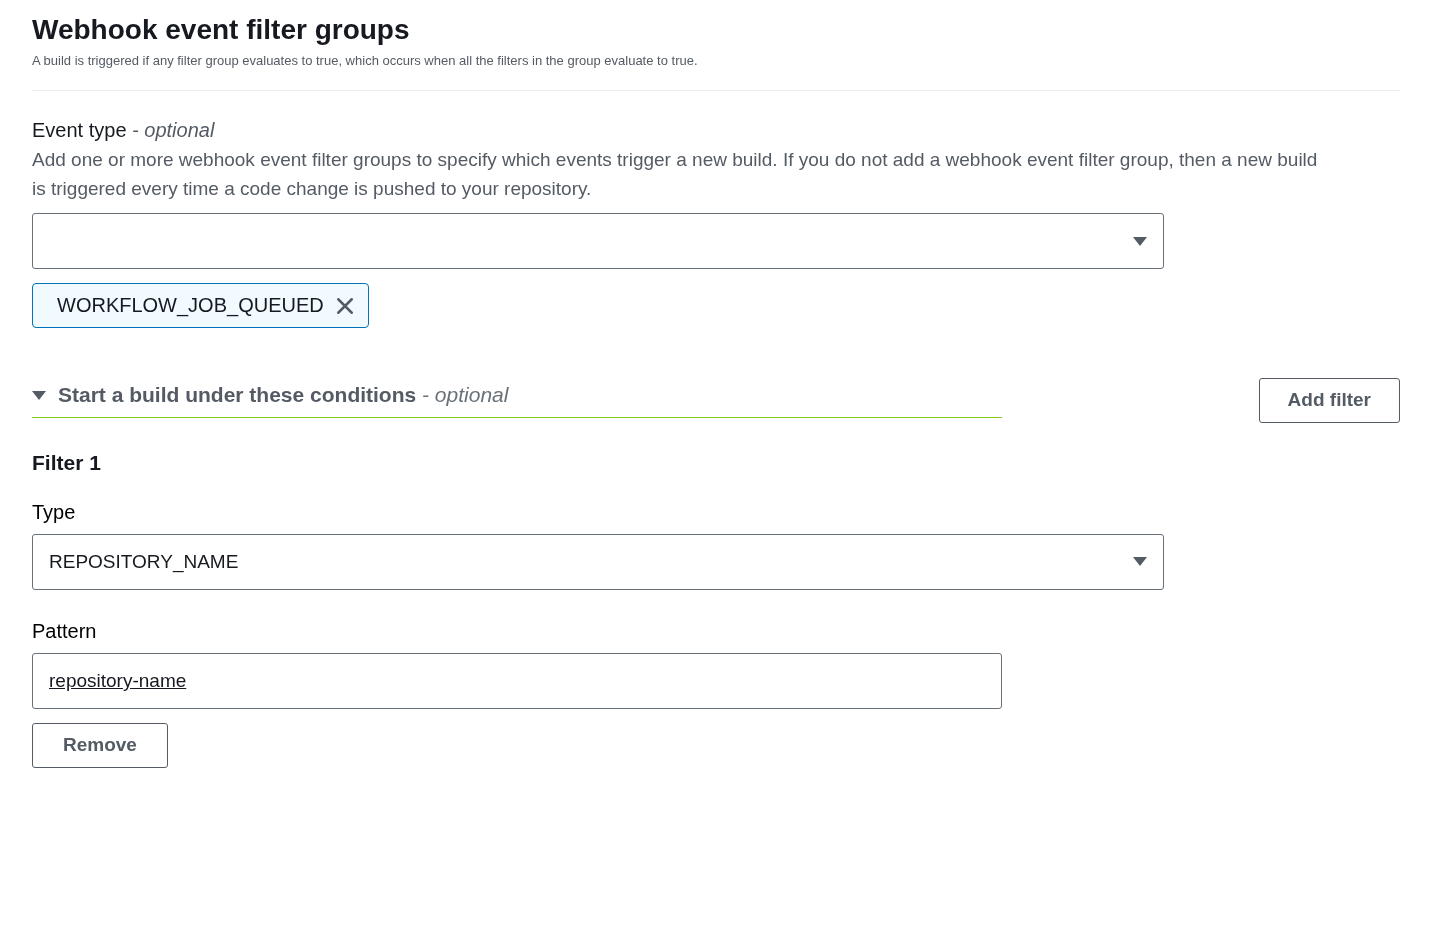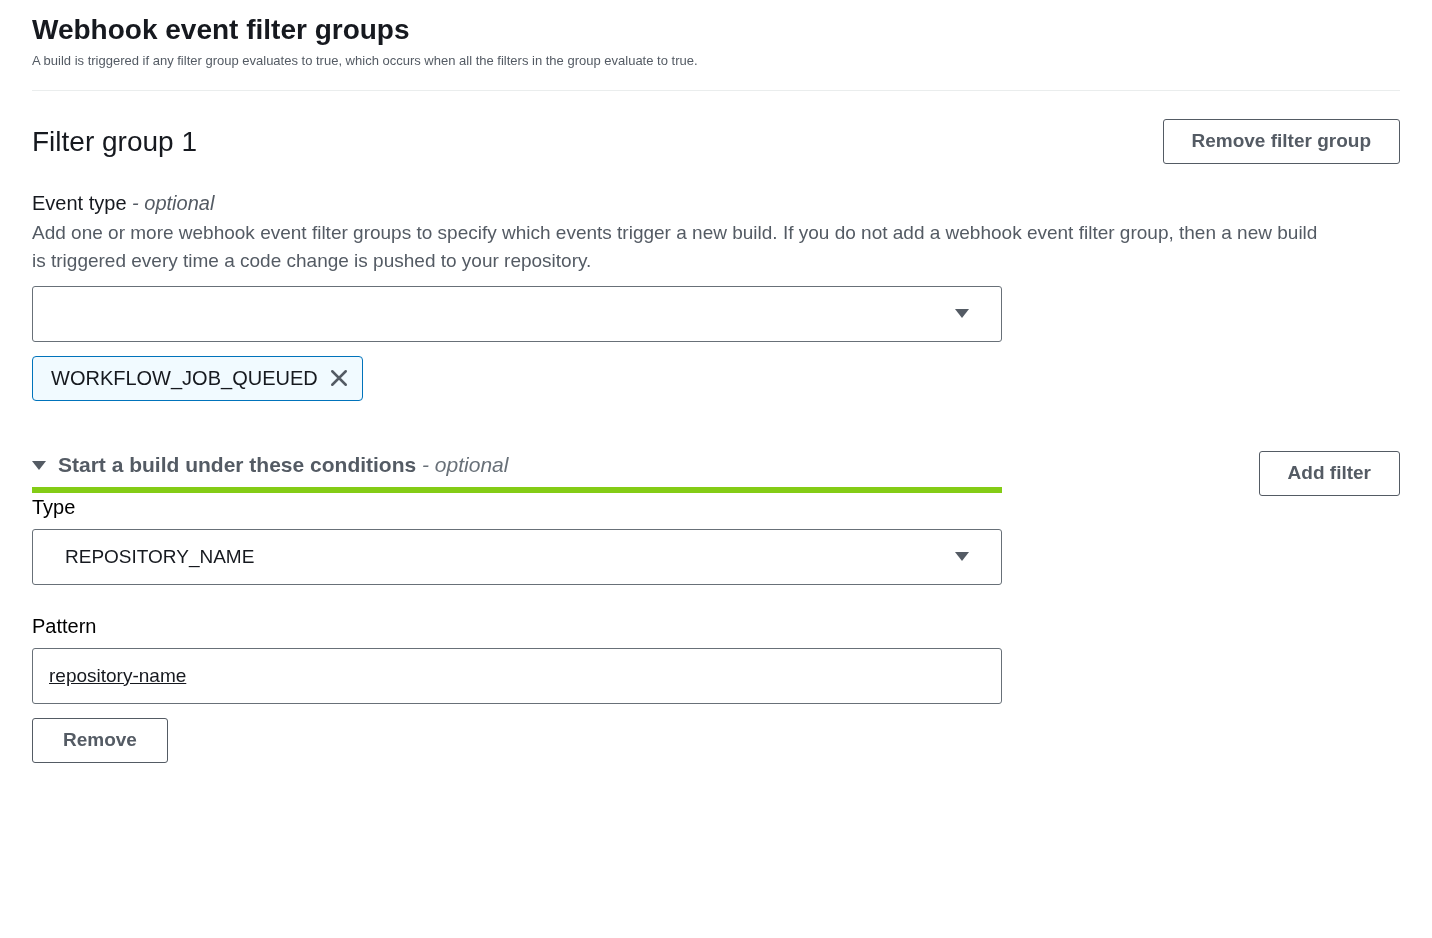--- a/index.html
+++ b/index.html
@@ -177,10 +177,6 @@
 
   <div class="group-section">
 
-    <div class="group-header-row">
-      <h2 class="group-title">Filter group 1</h2>
-      <button class="btn">Remove filter group</button>
-    </div>
 
     <div class="field-block">
       <div class="field-label-row">

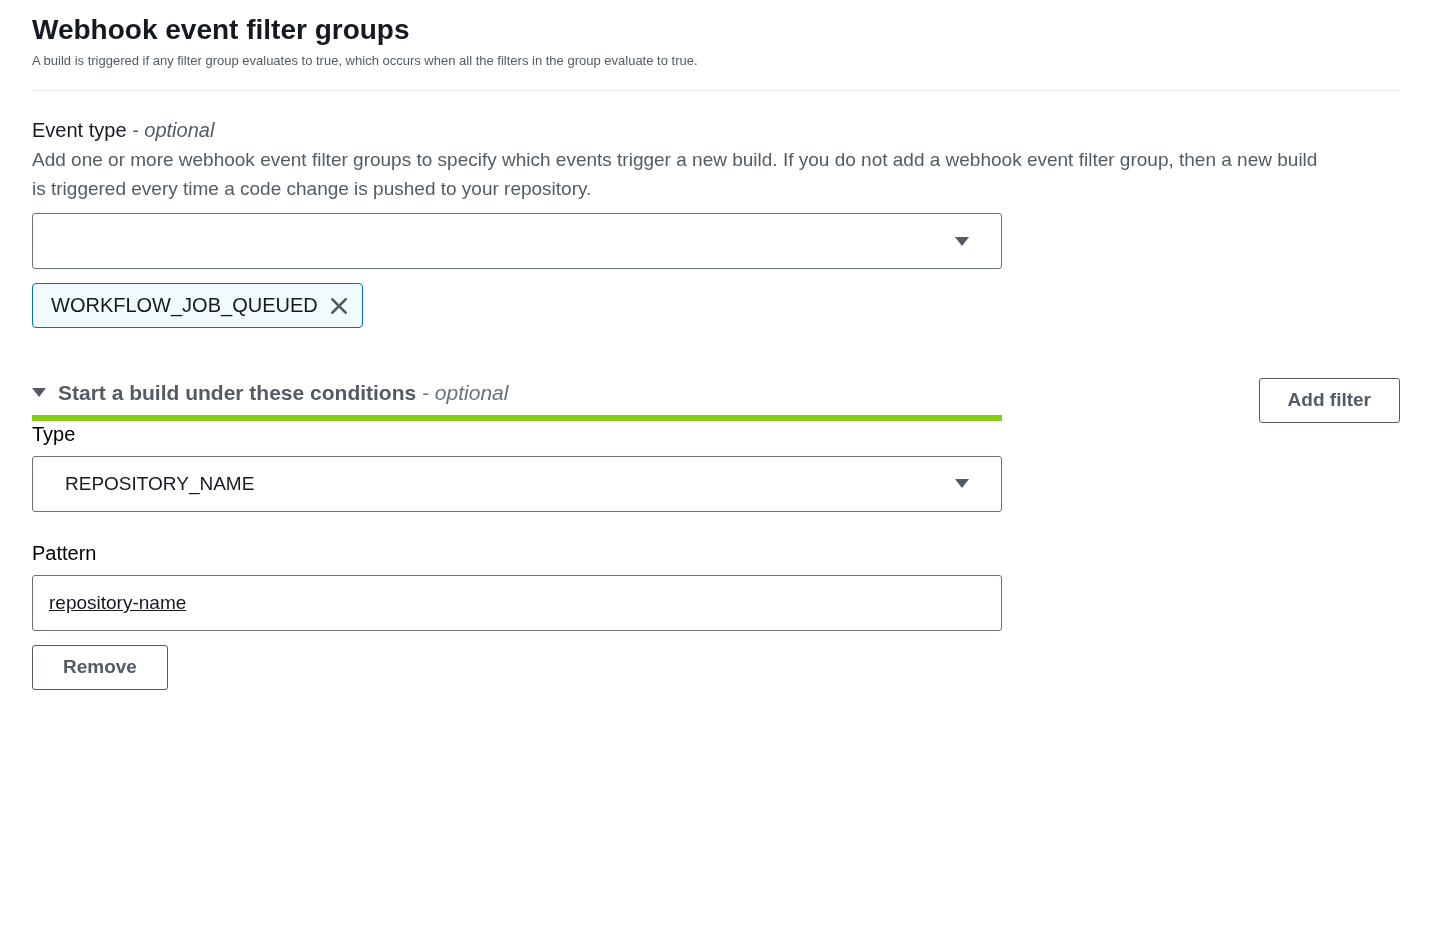--- a/index.html
+++ b/index.html
@@ -97,7 +97,7 @@
     align-items: center;
     gap: 12px;
     margin-top: 14px;
-    padding: 10px 14px 10px 18px;
+    padding: 10px 14px 10px 24px;
     background: #f1faff;
     border: 1px solid #0073bb;
     border-radius: 4px;

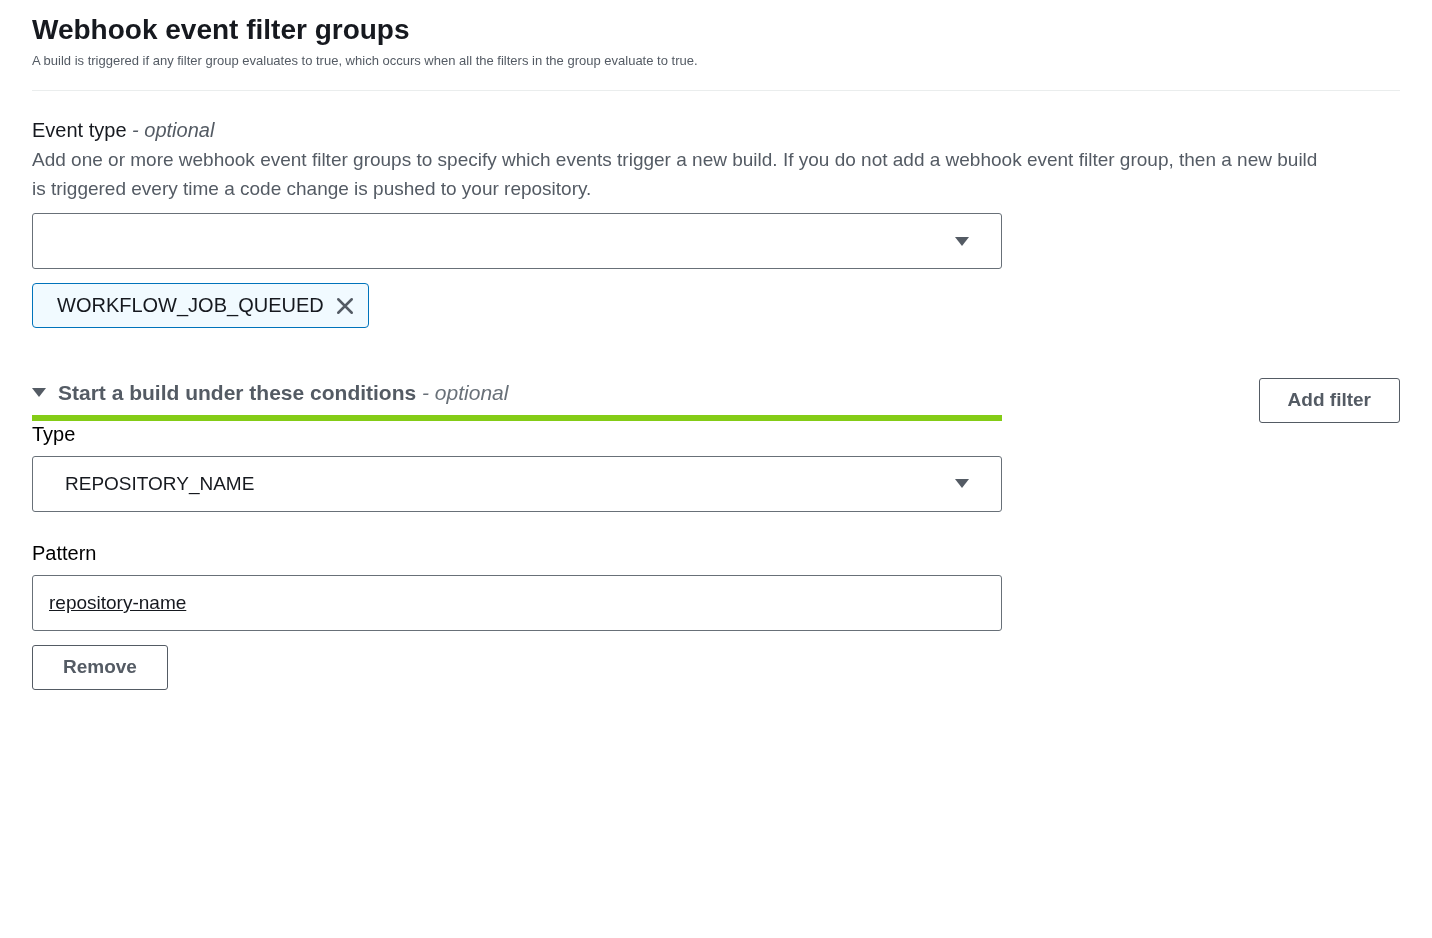--- a/index.html
+++ b/index.html
@@ -123,7 +123,7 @@
     display: flex;
     align-items: center;
     gap: 12px;
-    border-bottom: 6px solid #84cc16;
+    border-bottom: 1px solid #84cc16;
     padding-bottom: 10px;
   }
   .conditions-heading {

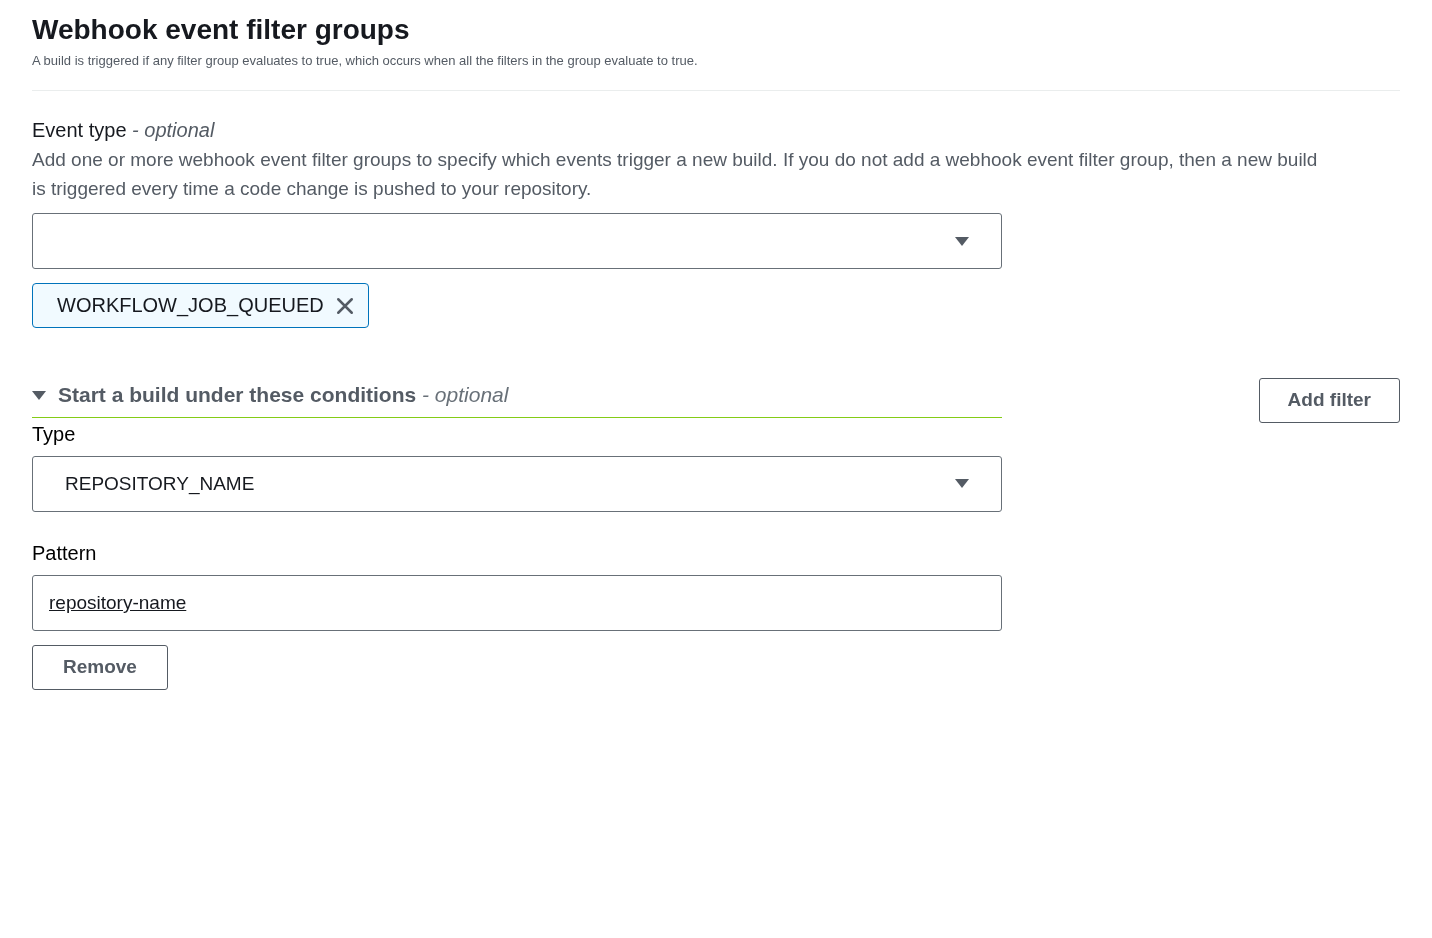--- a/index.html
+++ b/index.html
@@ -207,6 +207,7 @@
       <button class="btn">Add filter</button>
     </div>
 
+    <h3 class="filter-title">Filter 1</h3>
 
     <div class="field-block">
       <div class="simple-label">Type</div>

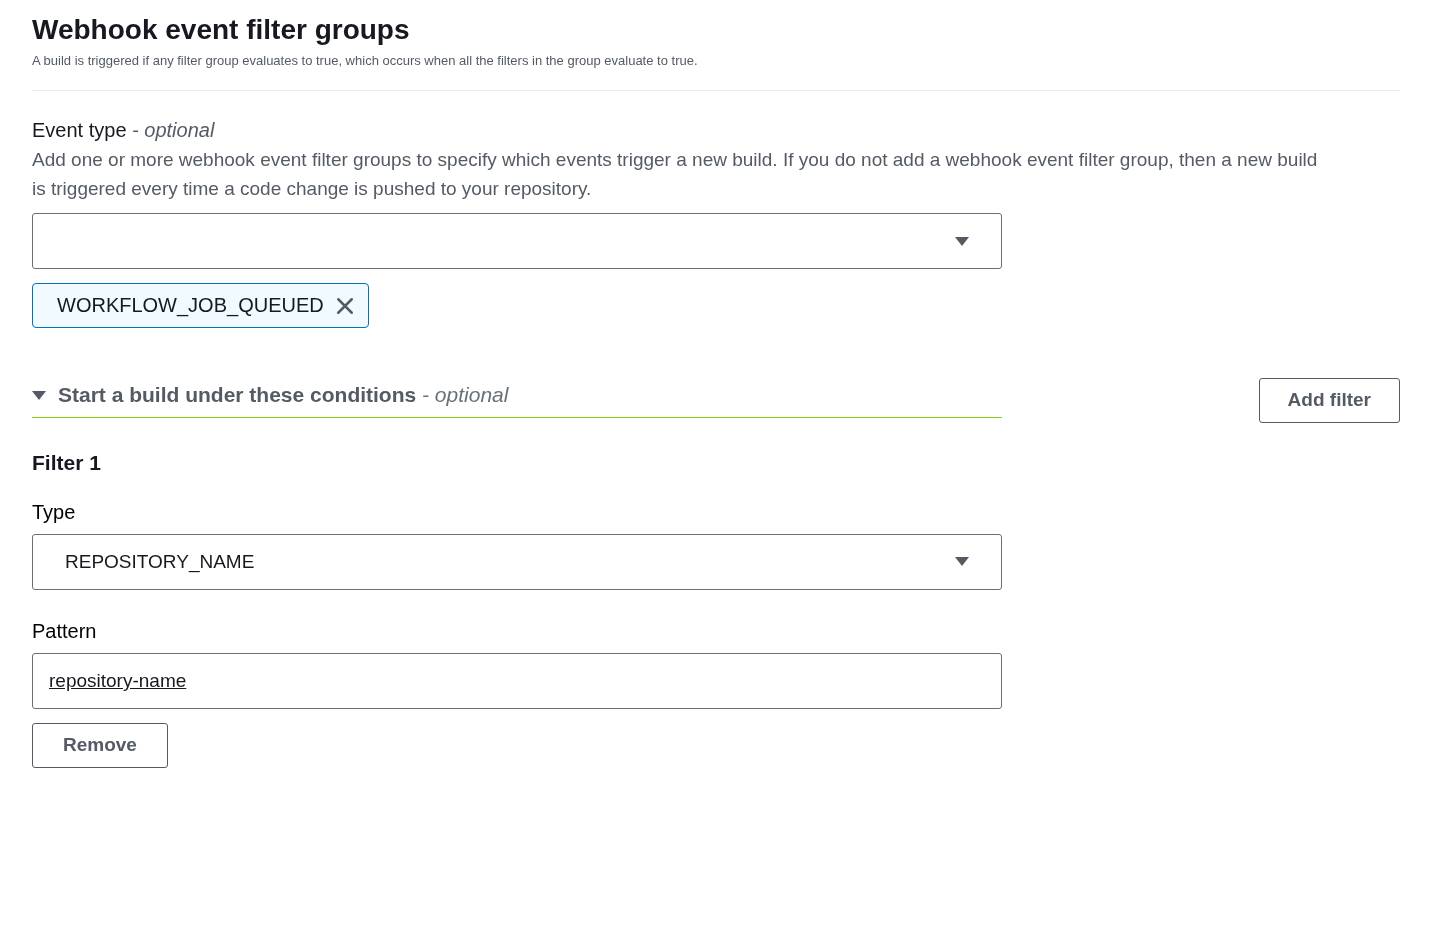--- a/index.html
+++ b/index.html
@@ -70,7 +70,7 @@
     max-width: 1300px;
   }
   .select-box {
-    width: 970px;
+    width: 1132px;
     height: 56px;
     border: 1px solid #687078;
     border-radius: 3px;
@@ -78,7 +78,7 @@
     position: relative;
     display: flex;
     align-items: center;
-    padding: 0 32px;
+    padding: 0 16px;
     cursor: pointer;
   }
   .select-value {

